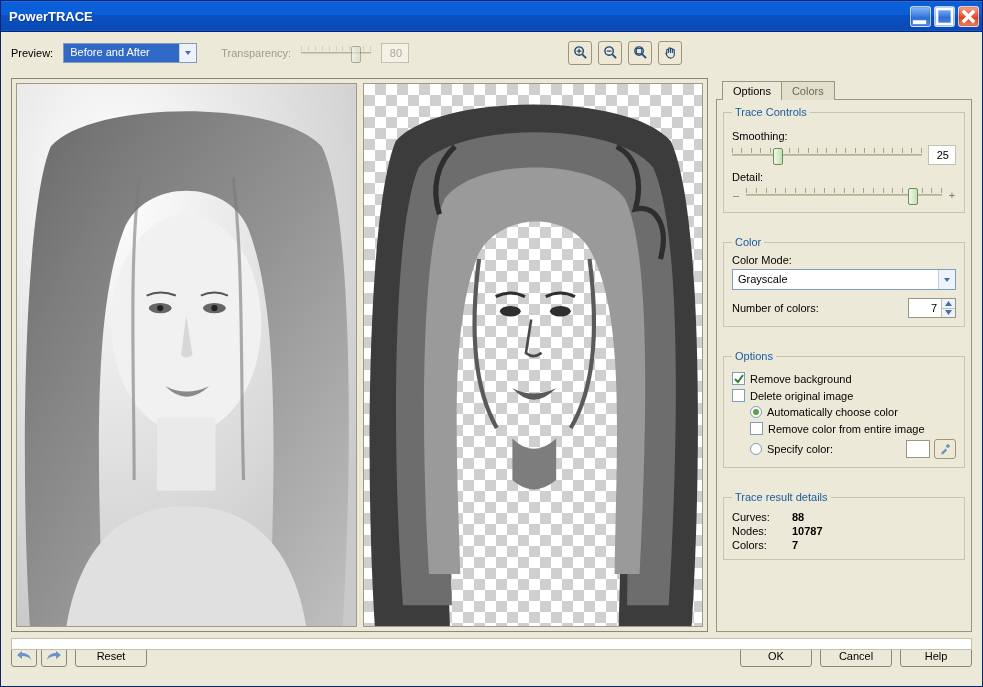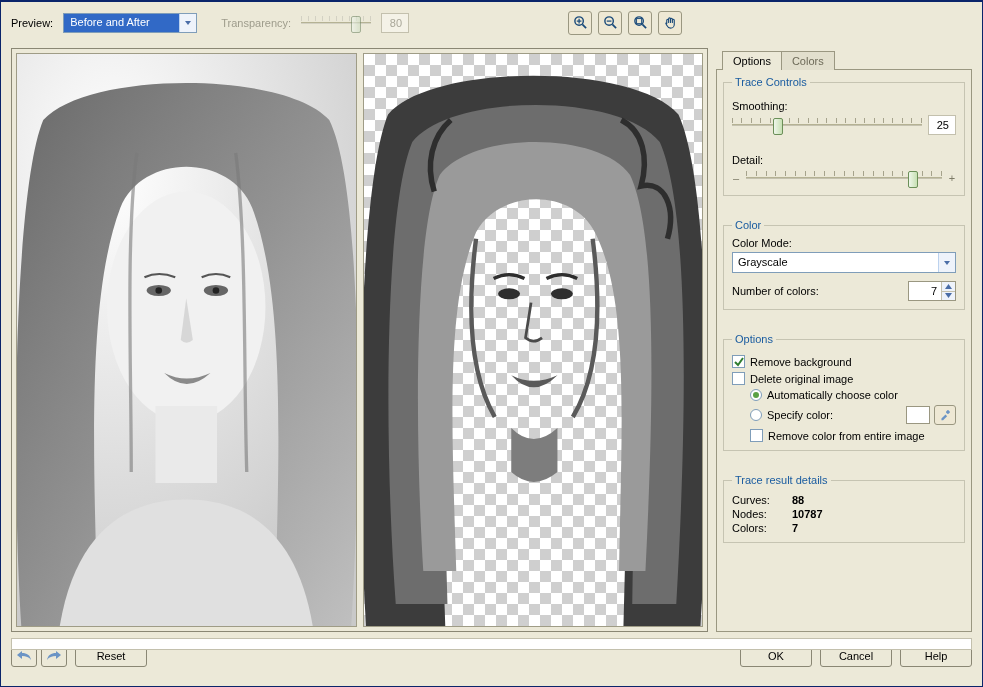--- a/index.html
+++ b/index.html
@@ -200,6 +200,26 @@
 
 <div class="window">
 
+  <div class="titlebar">
+    <span class="title">PowerTRACE</span>
+    <div class="tb-btns">
+      <div class="tb-btn tb-min">
+        <svg viewBox="0 0 10 10">
+            <rect x="1" y="7" width="7" height="2" fill="#fff"></rect>
+          </svg>
+      </div>
+      <div class="tb-btn tb-max">
+        <svg viewBox="0 0 10 10">
+            <rect x="1" y="1" width="8" height="8" fill="none" stroke="#fff" stroke-width="1.5"></rect>
+          </svg>
+      </div>
+      <div class="tb-btn tb-close">
+        <svg viewBox="0 0 10 10">
+            <path d="M2 2 L8 8 M8 2 L2 8" stroke="#fff" stroke-width="1.8"></path>
+          </svg>
+      </div>
+    </div>
+  </div>
 
   <div class="body">
 

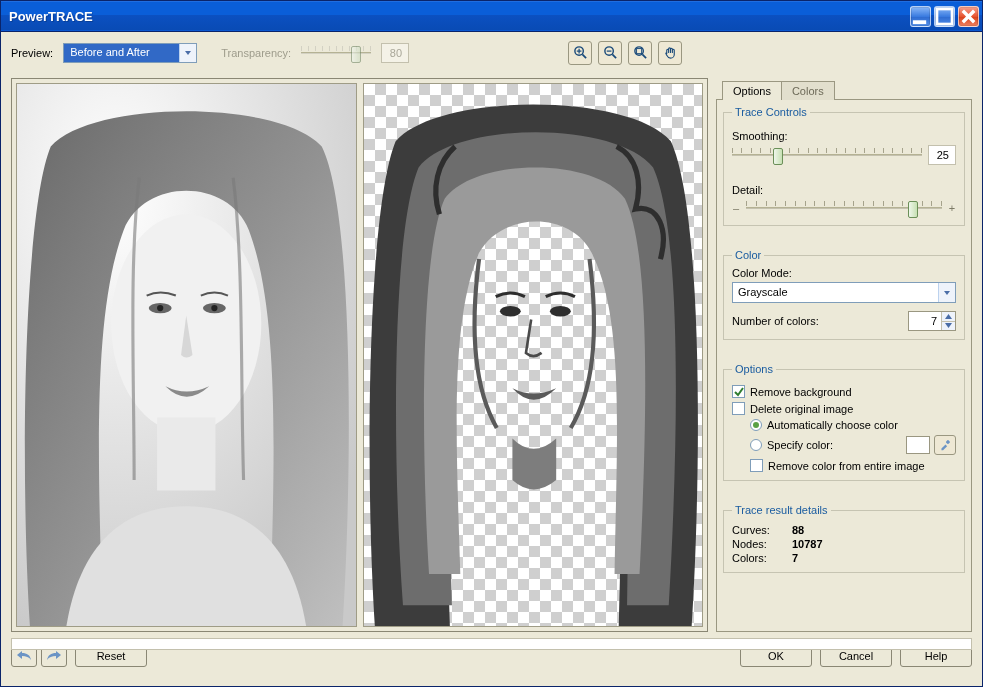--- a/index.html
+++ b/index.html
@@ -416,7 +416,7 @@
               </div>
             </div>
 
-            <div class="row col" style="margin-top:19px">
+            <div class="row col" style="margin-top:6px">
               <div>Detail:</div>
               <div class="row minus-plus" style="margin-top:3px">
                 <span class="minmax">–</span>

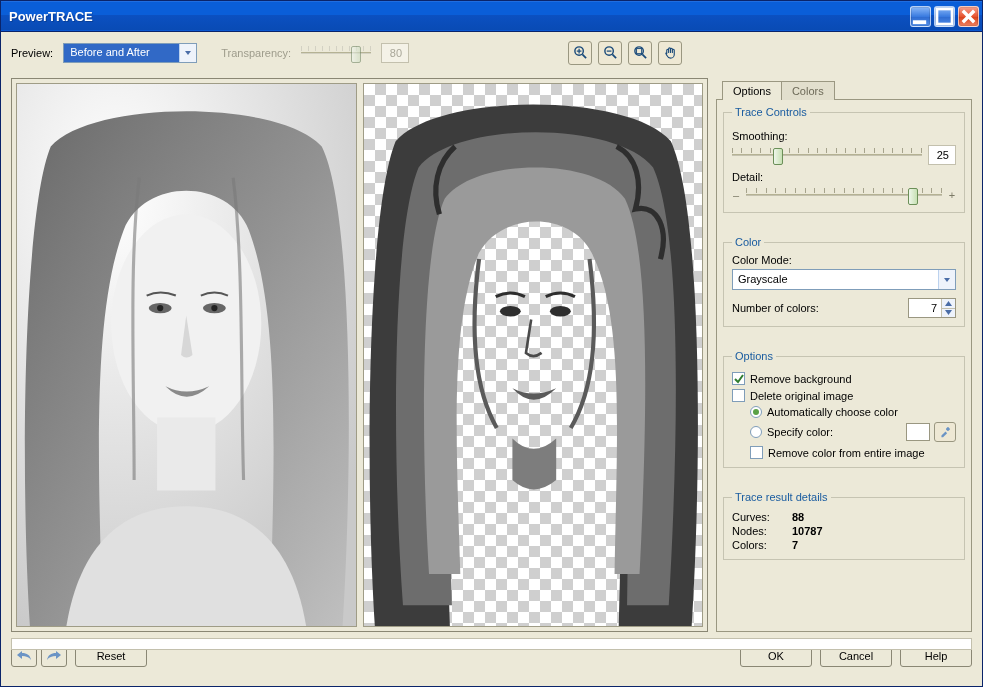--- a/index.html
+++ b/index.html
@@ -516,6 +516,13 @@
             </div>
 
             <div class="row" style="padding-left:18px">
+              <label class="cb">
+                <span class="box"></span>
+                <span>Remove color from entire image</span>
+              </label>
+            </div>
+
+            <div class="row" style="padding-left:18px">
               <label class="rb">
                 <span class="dot"></span>
                 <span>Specify color:</span>
@@ -532,13 +539,6 @@
                 </div>
               </div>
             </div>
-
-            <div class="row" style="padding-left:18px">
-              <label class="cb">
-                <span class="box"></span>
-                <span>Remove color from entire image</span>
-              </label>
-            </div>
           </fieldset>
 
           <fieldset class="group details">

